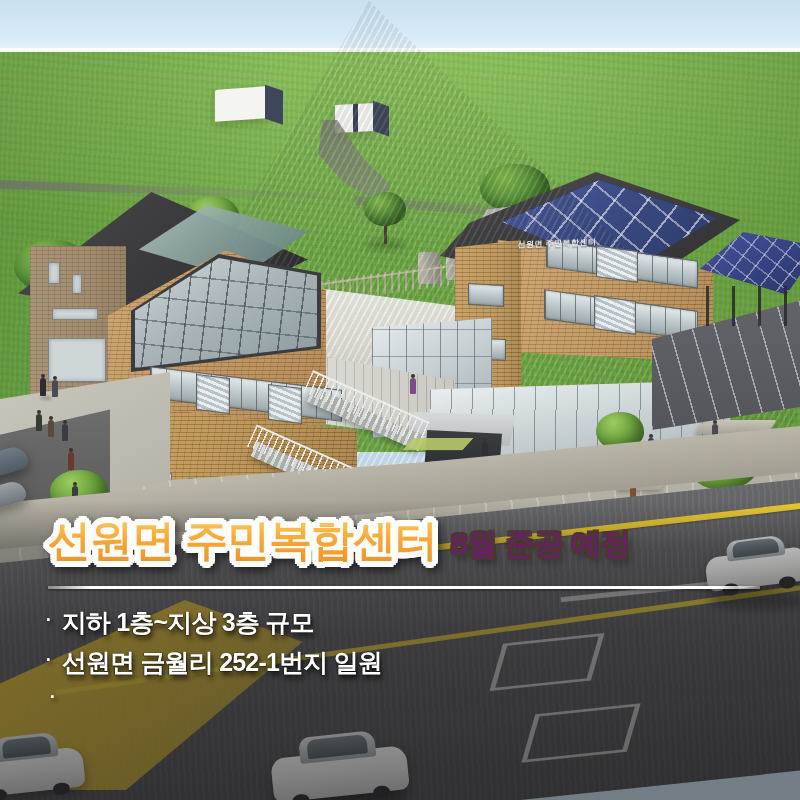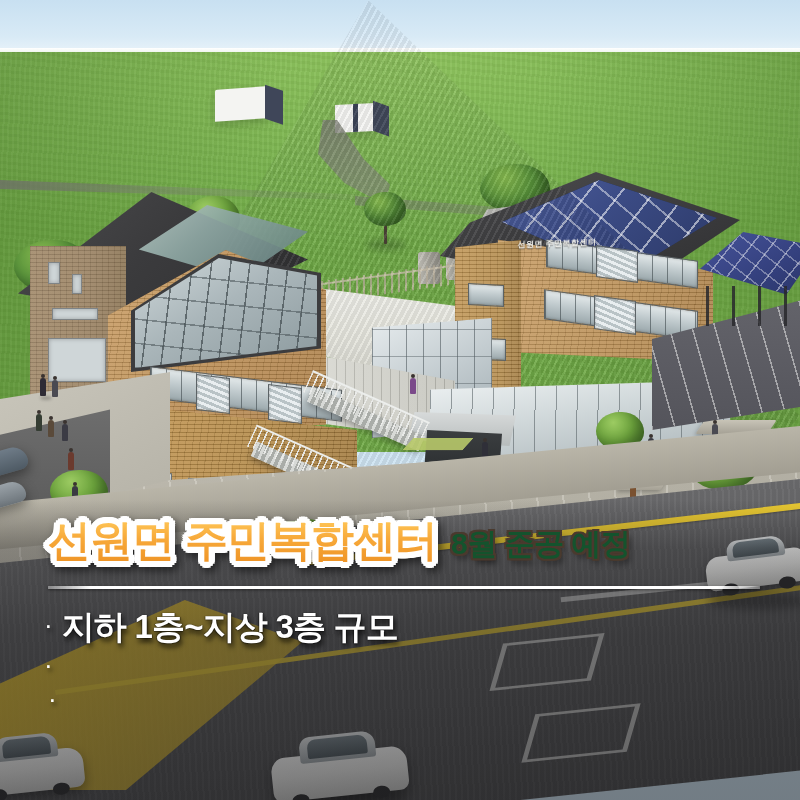--- a/index.html
+++ b/index.html
@@ -644,10 +644,10 @@
   }
   .title-sub {
     font-size: 30px;
-    font-weight: 700;
+    font-weight: 400;
     letter-spacing: -0.5px;
     line-height: 1;
-    color: #14532d;
+    color: #701a75;
     padding-bottom: 3px;
     text-shadow:
       2px 0 0 #4a3a2e, -2px 0 0 #4a3a2e, 0 2px 0 #4a3a2e, 0 -2px 0 #4a3a2e,

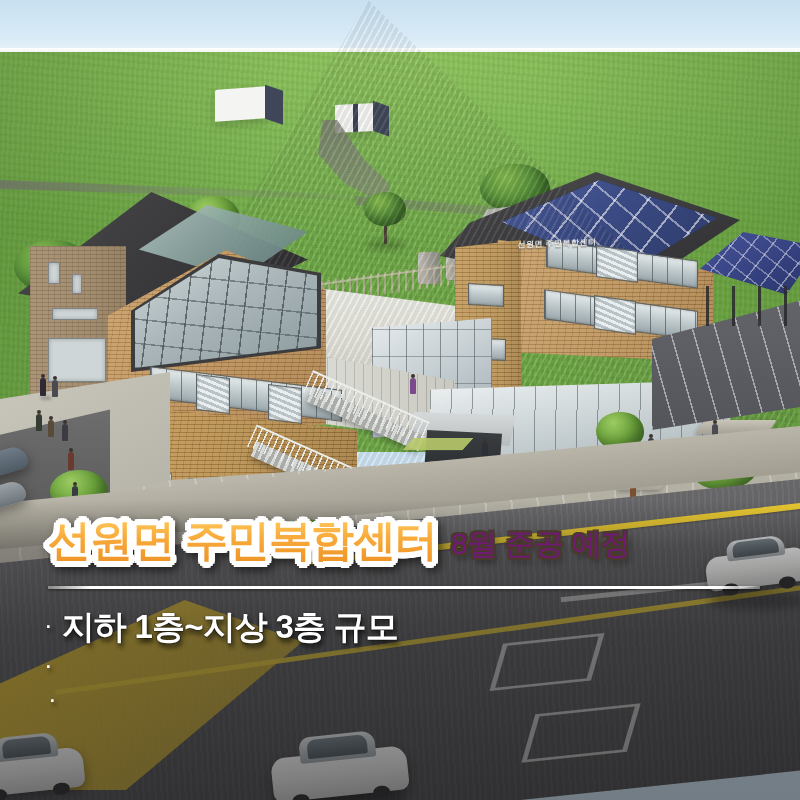--- a/index.html
+++ b/index.html
@@ -683,7 +683,7 @@
     transform: translateY(-4px);
   }
   .bullet .txt {
-    font-size: 33px;
+    font-size: 25px;
     font-weight: 800;
     letter-spacing: -0.8px;
     color: #ffffff;

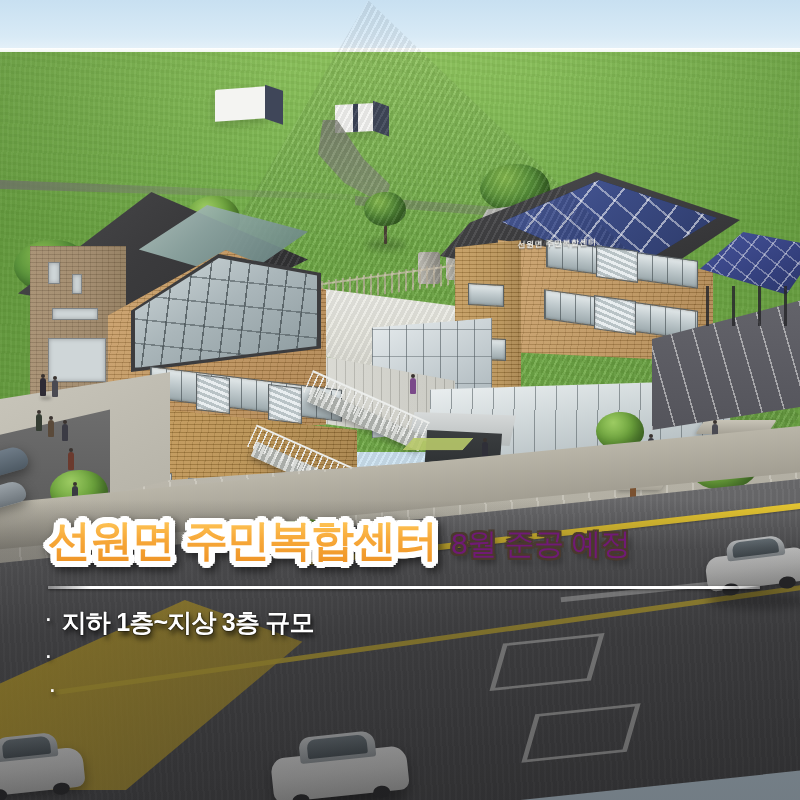--- a/index.html
+++ b/index.html
@@ -1017,6 +1017,7 @@
     </div>
     <div class="bullet">
       <span class="dot">·</span>
+      <span class="txt">선원면 금월리 252-1번지 일원</span>
     </div>
     <div class="bullet">
       <span class="dot">·</span>

